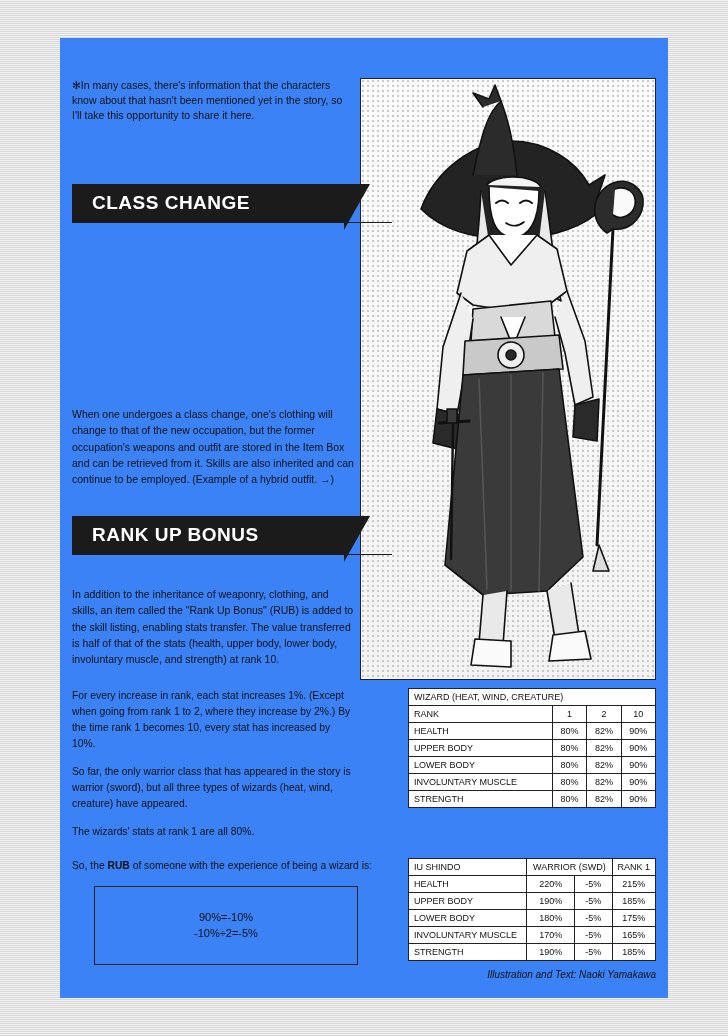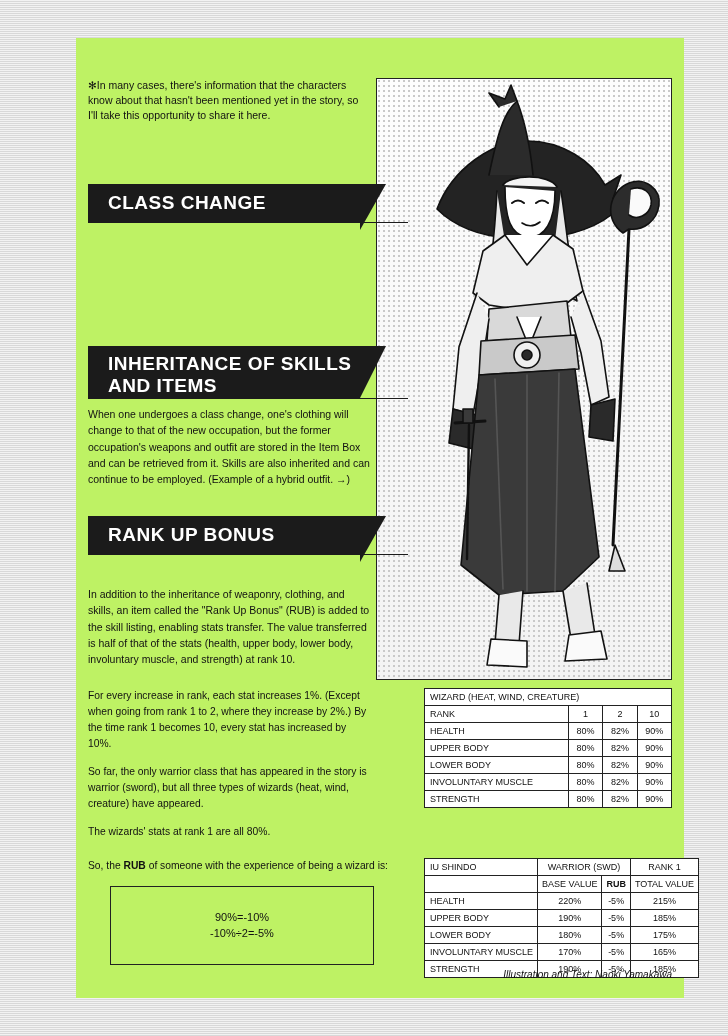--- a/index.html
+++ b/index.html
@@ -14,9 +14,9 @@
   }
   .page {
     position:absolute;
-    left:76px; top:38px;
+    left:60px; top:38px;
     width:608px; height:960px;
-    background:#bef264;
+    background:#3b82f6;
   }
   
   .top-note {

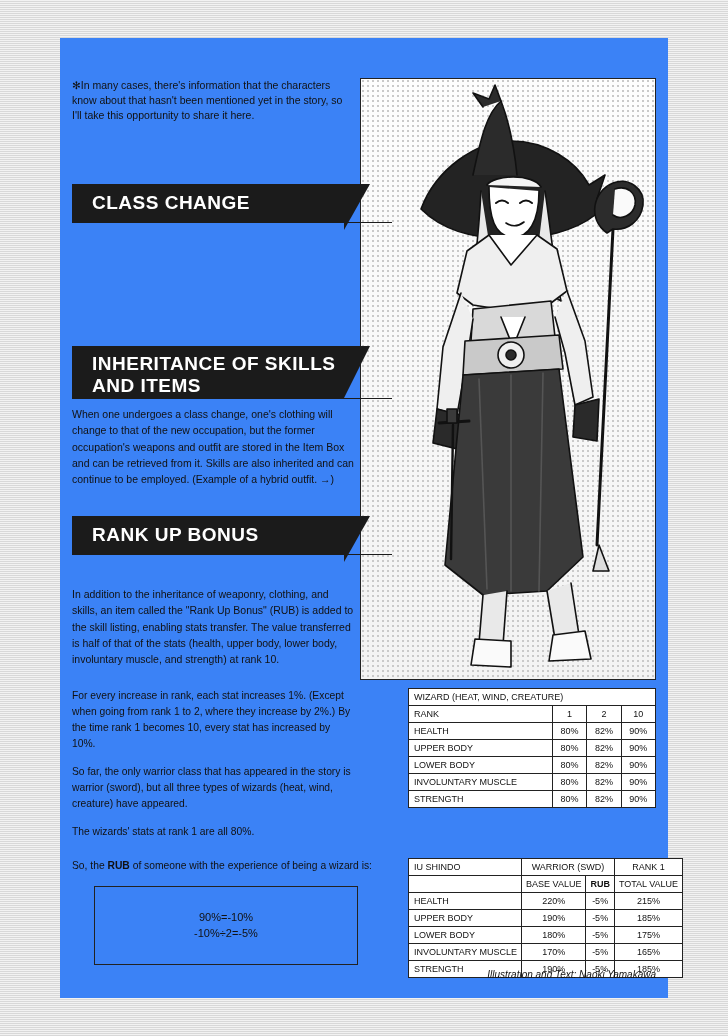--- a/index.html
+++ b/index.html
@@ -208,14 +208,6 @@
     </div>
   </div>
 
-  <div class="sec2">
-    <div class="banner two-line">
-      <div class="banner-title">INHERITANCE OF SKILLS
-AND ITEMS</div>
-      <div class="tail"></div>
-      <div class="tail-line"></div>
-    </div>
-  </div>
   <div class="body-text sec2-text">When one undergoes a class change, one's clothing will change to that of the new occupation, but the former occupation's weapons and outfit are stored in the Item Box and can be retrieved from it. Skills are also inherited and can continue to be employed. (Example of a hybrid outfit. →)</div>
 
   <div class="sec3">

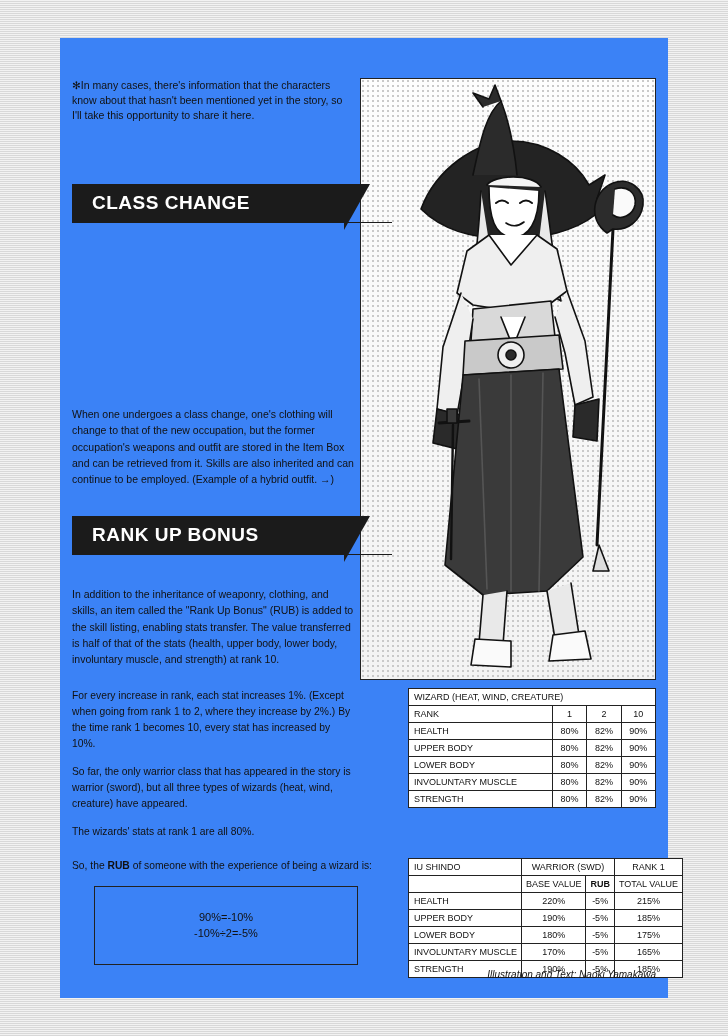--- a/index.html
+++ b/index.html
@@ -291,12 +291,6 @@
             <td>RANK 1</td>
           </tr>
           <tr>
-            <td class="rowhead"></td>
-            <td>BASE VALUE</td>
-            <td class="bold">RUB</td>
-            <td>TOTAL VALUE</td>
-          </tr>
-          <tr>
             <td class="rowhead">HEALTH</td>
             <td>220%</td>
             <td>-5%</td>

